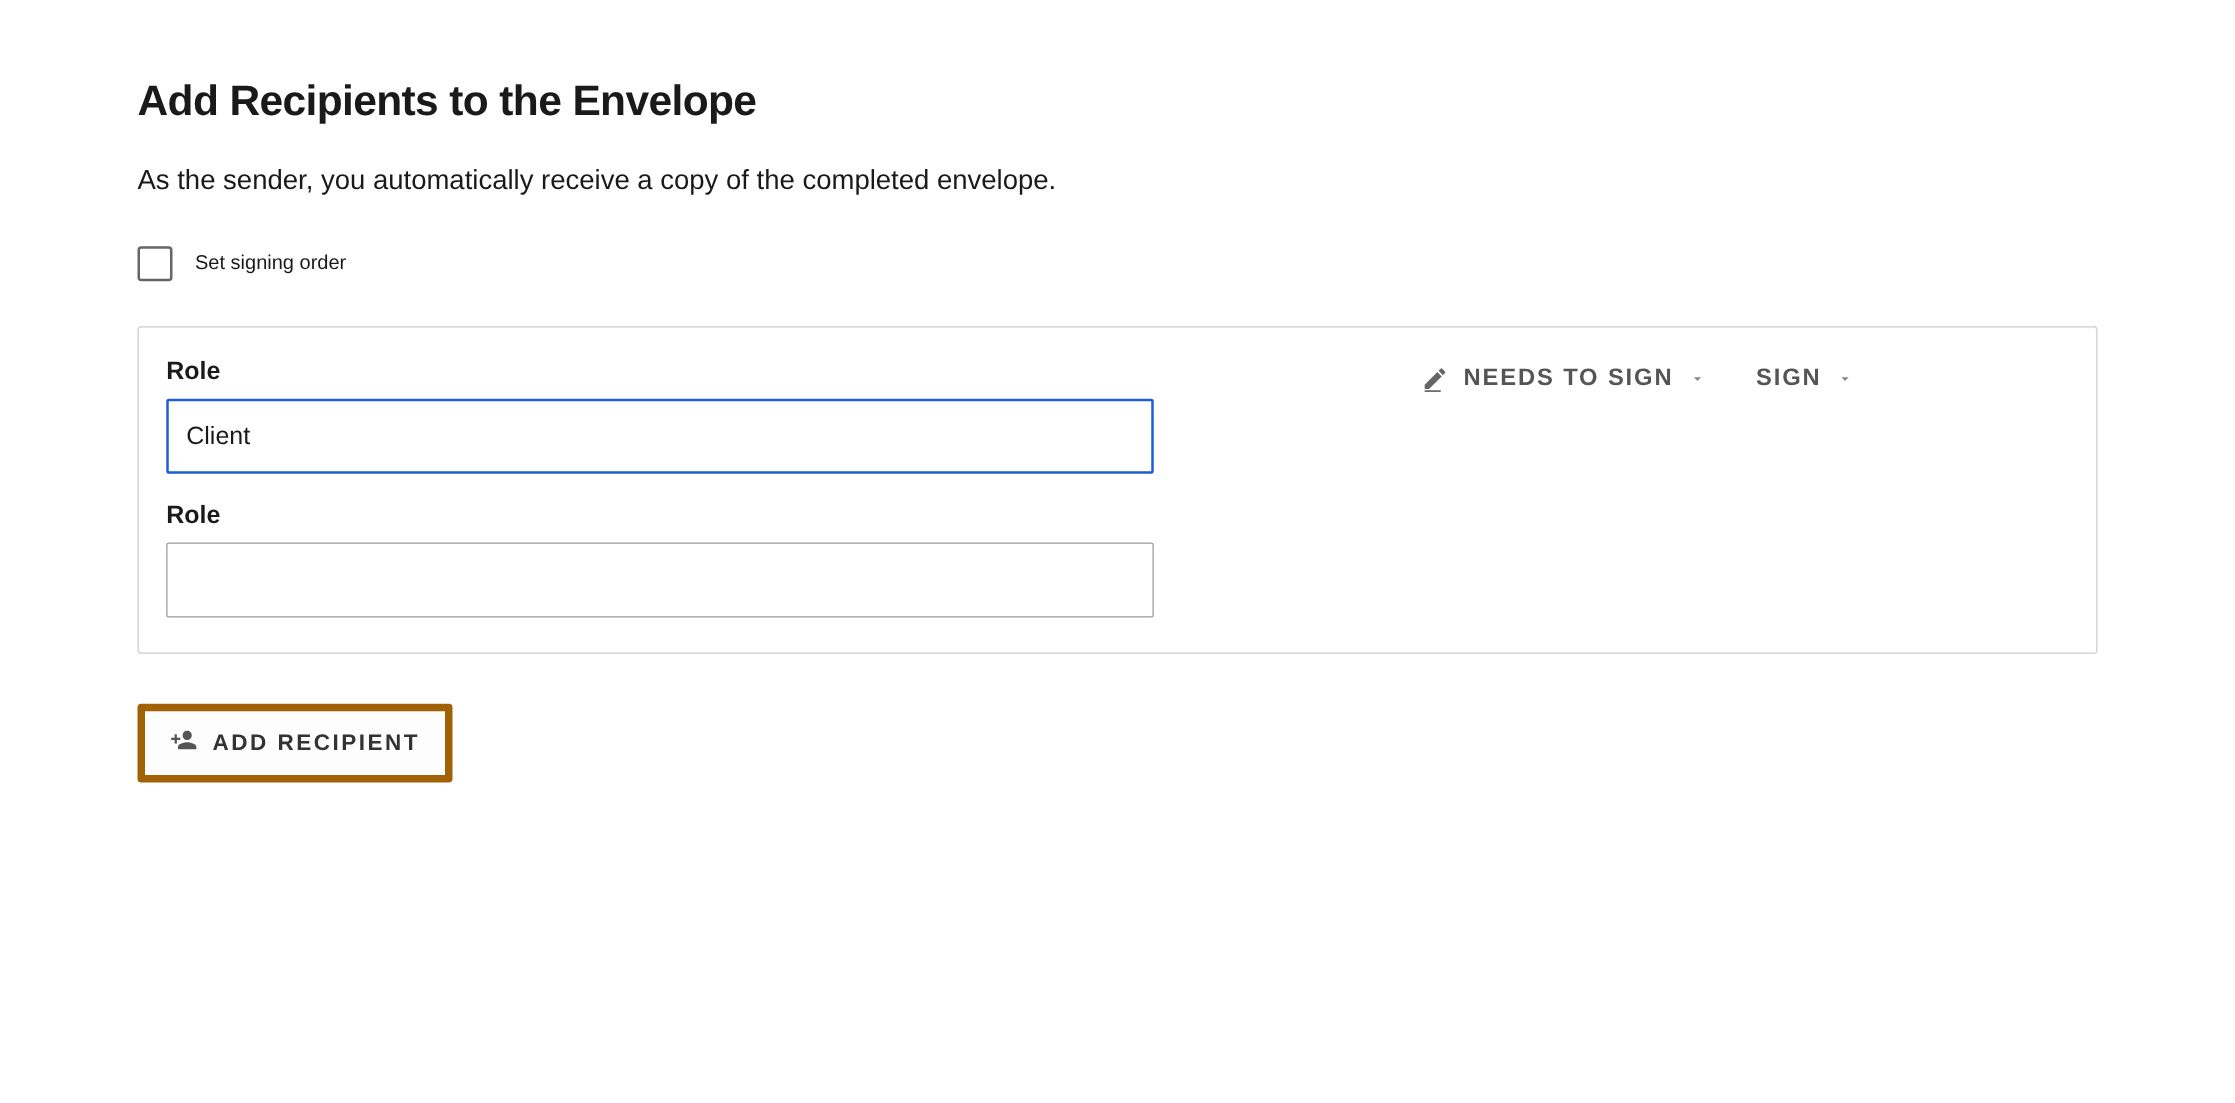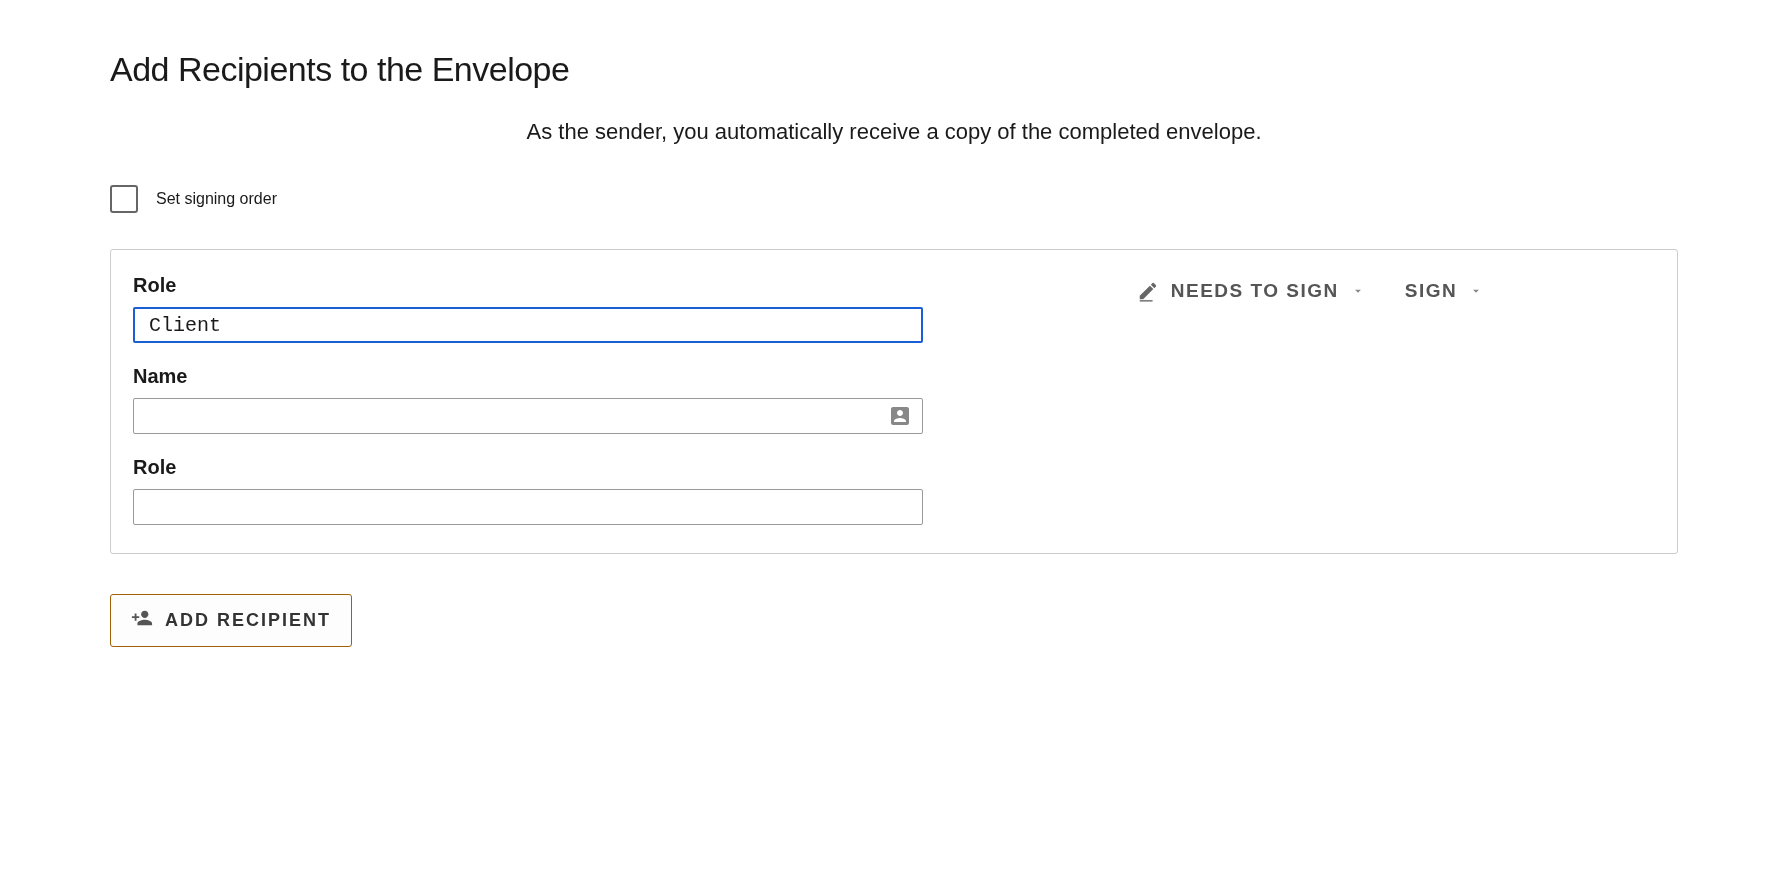--- a/index.html
+++ b/index.html
@@ -15,10 +15,11 @@
     }
     .page-title {
       font-size: 34px;
-      font-weight: 400;
+      font-weight: 700;
       letter-spacing: -0.5px;
       margin-bottom: 30px;
       color: #1a1a1a;
+      margin-top: 12px;
     }
     .page-subtitle {
       font-size: 22px;

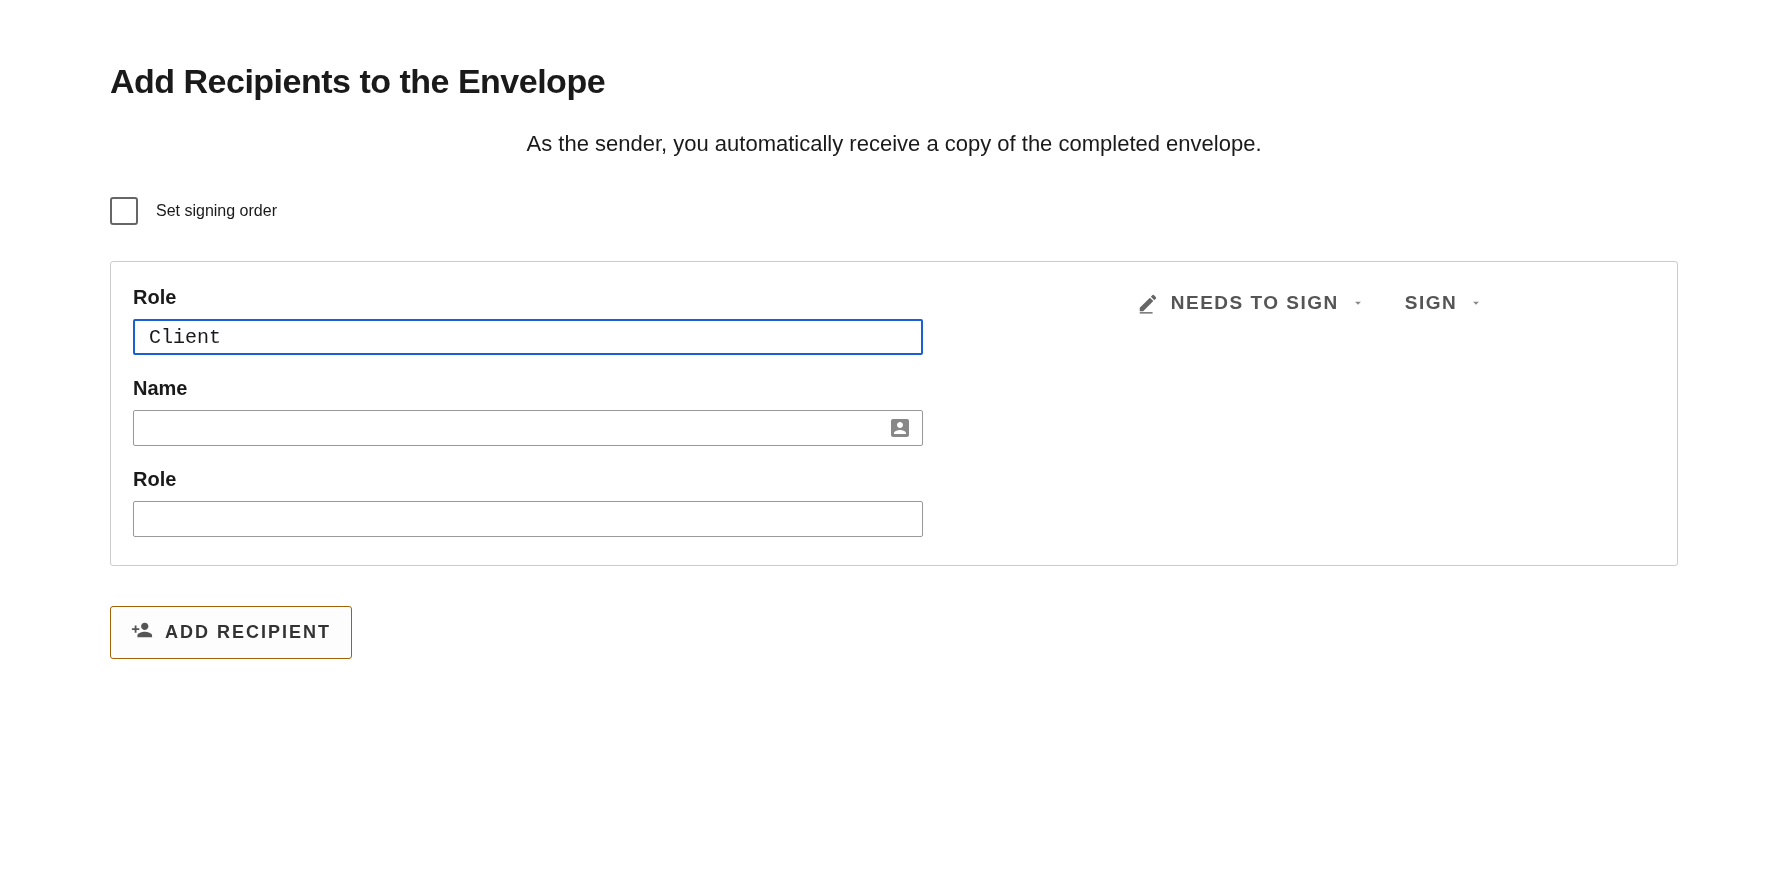--- a/index.html
+++ b/index.html
@@ -26,7 +26,6 @@
       color: #1a1a1a;
       margin-bottom: 40px;
       font-weight: 400;
-      text-align: center;
     }
     .signing-order-row {
       display: flex;

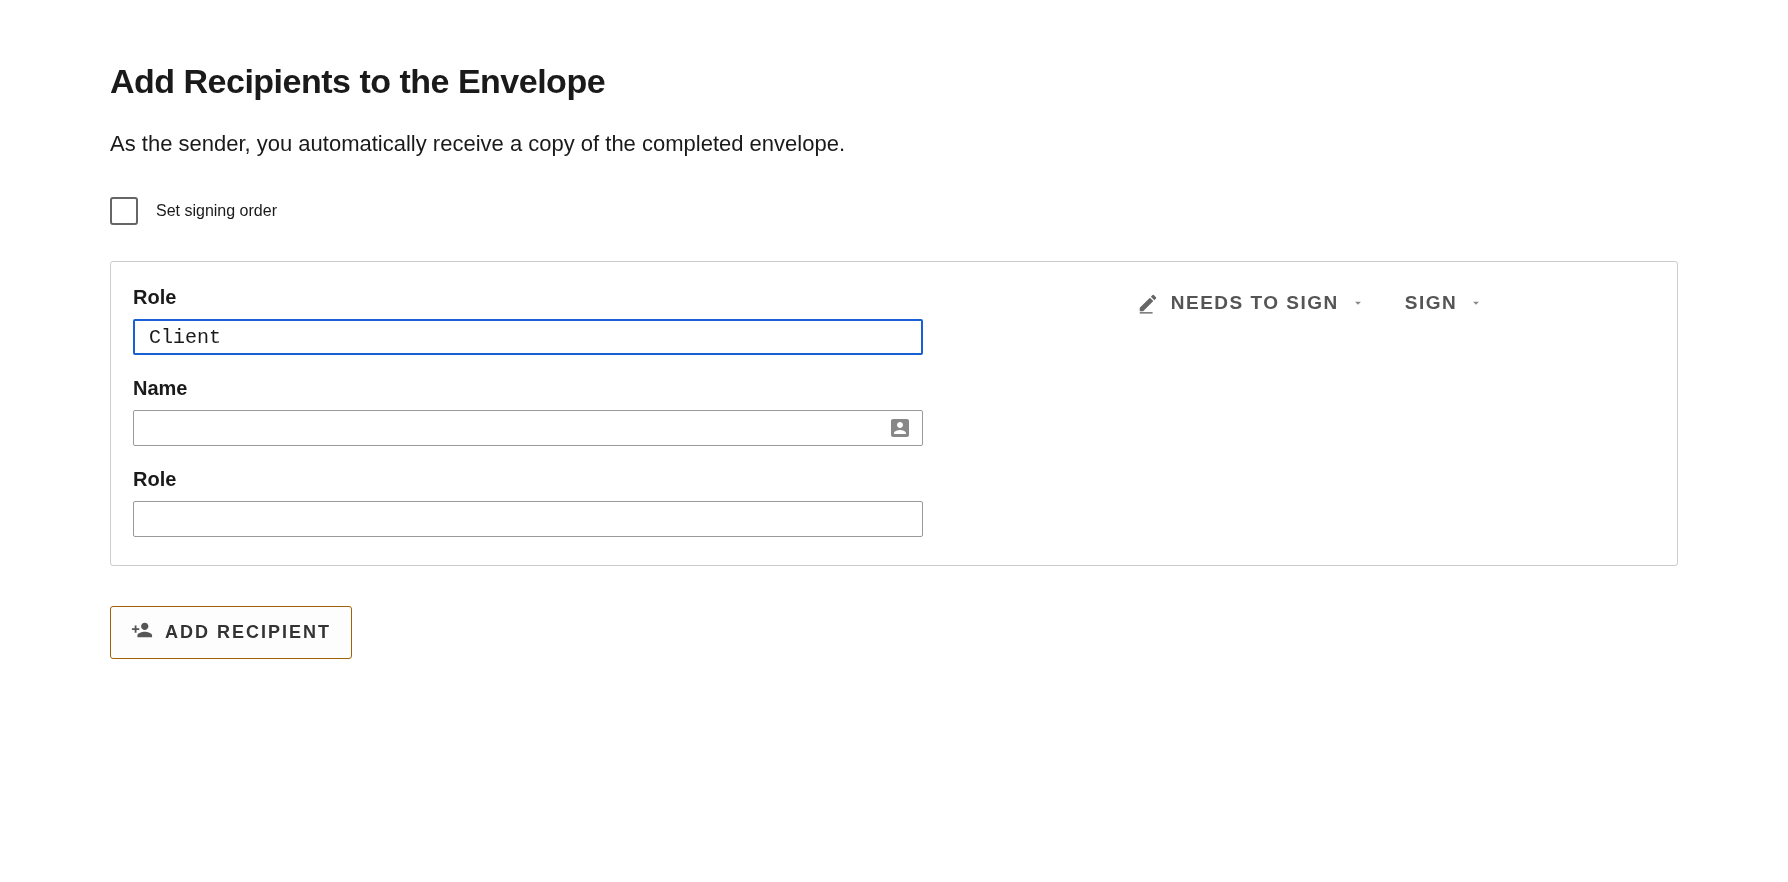--- a/index.html
+++ b/index.html
@@ -79,14 +79,13 @@
     }
     .text-input {
       width: 100%;
-      height: 36px;
+      height: 60px;
       border: 1px solid #999;
       border-radius: 2px;
       padding: 0 14px;
       font-size: 20px;
       color: #1a1a1a;
       background: #fff;
-      font-family: Liberation Mono, monospace;
     }
     .text-input.focused {
       border: 2px solid #1a5fd6;

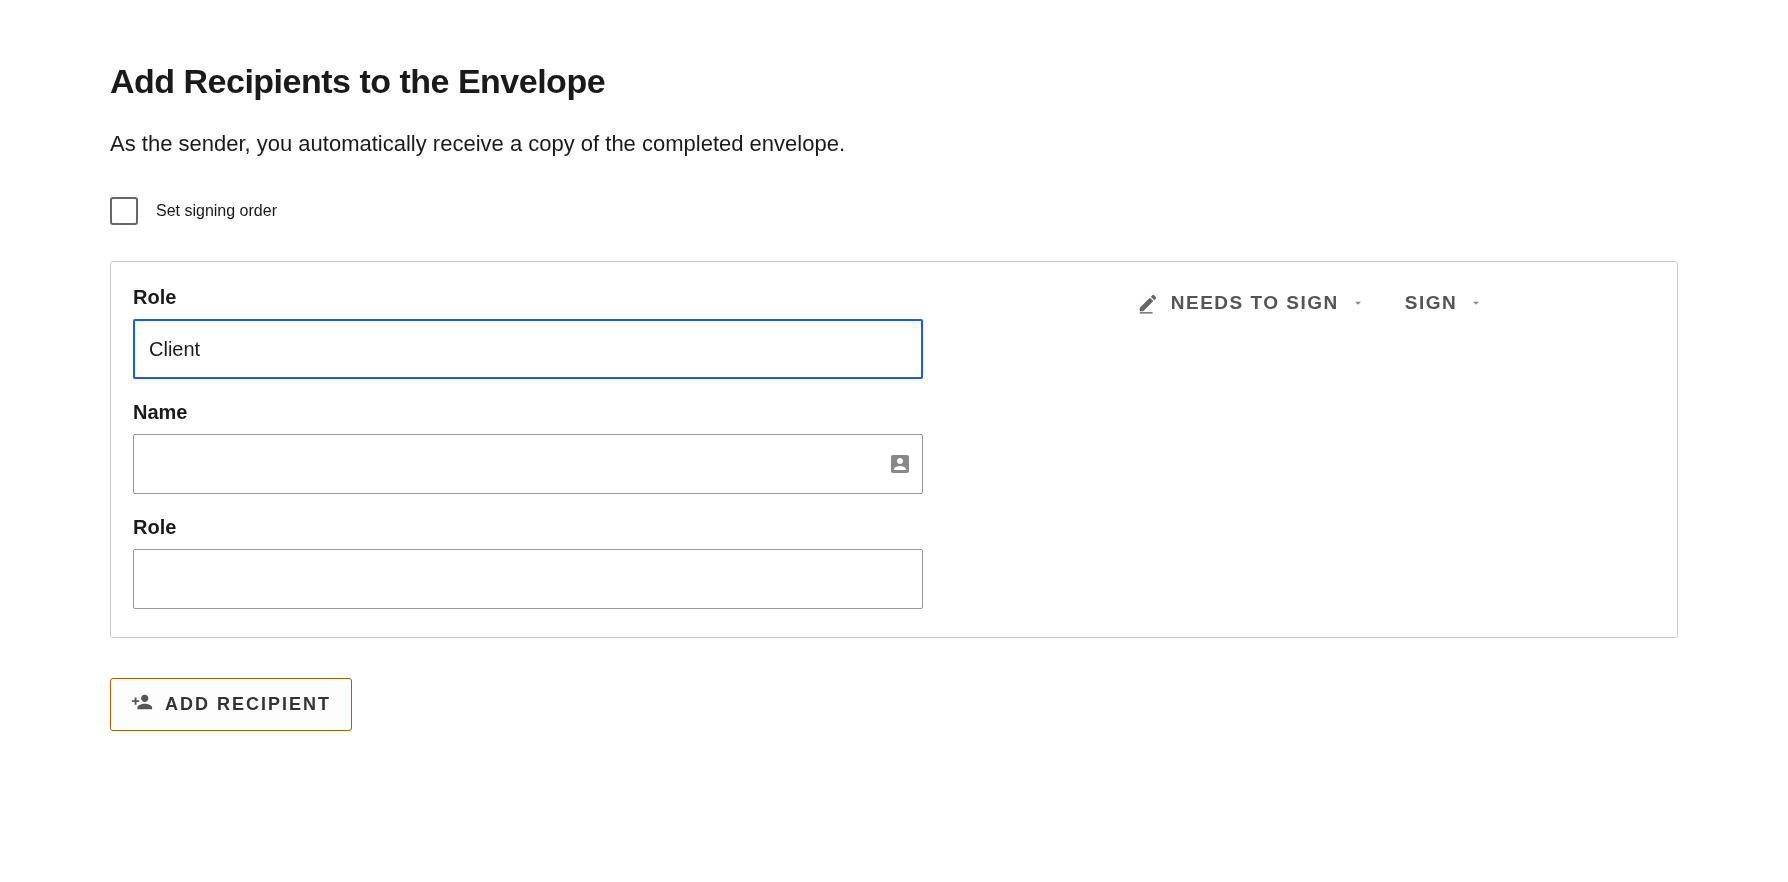--- a/index.html
+++ b/index.html
@@ -162,17 +162,6 @@
       <input type="text" class="text-input focused" value="Client" style="">
     </div>
 
-    <div class="field-group">
-      <label class="field-label">Name</label>
-      <div class="name-input-wrapper">
-        <input type="text" class="text-input" value="" style="">
-        <span class="contact-icon-box">
-          <svg width="24" height="24" viewBox="0 0 24 24" fill="#888">
-            <path d="M19 3H5c-1.1 0-2 .9-2 2v14c0 1.1.9 2 2 2h14c1.1 0 2-.9 2-2V5c0-1.1-.9-2-2-2zm-7 3c1.66 0 3 1.34 3 3s-1.34 3-3 3-3-1.34-3-3 1.34-3 3-3zm6 12H6v-1c0-2 4-3.1 6-3.1s6 1.1 6 3.1v1z"></path>
-          </svg>
-        </span>
-      </div>
-    </div>
 
     <div class="field-group">
       <label class="field-label">Role</label>

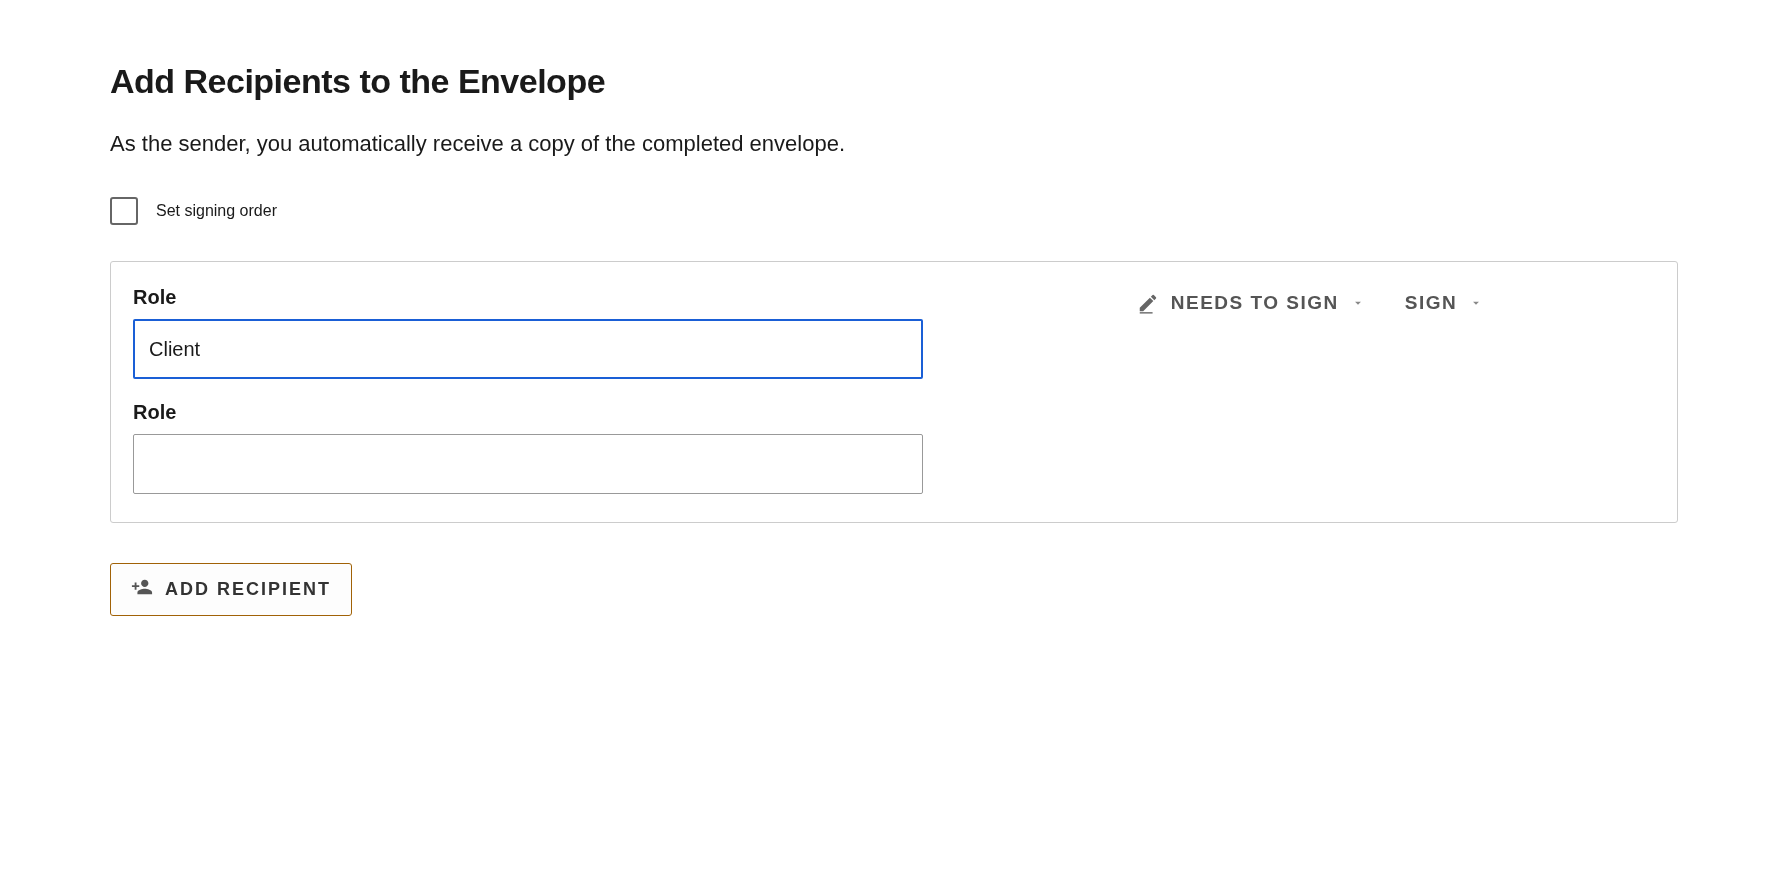--- a/index.html
+++ b/index.html
@@ -129,7 +129,7 @@
       display: inline-flex;
       align-items: center;
       gap: 12px;
-      border: 1px solid #a16207;
+      border: 6px solid #a16207;
       border-radius: 3px;
       background: #fdfdfd;
       padding: 12px 20px;

